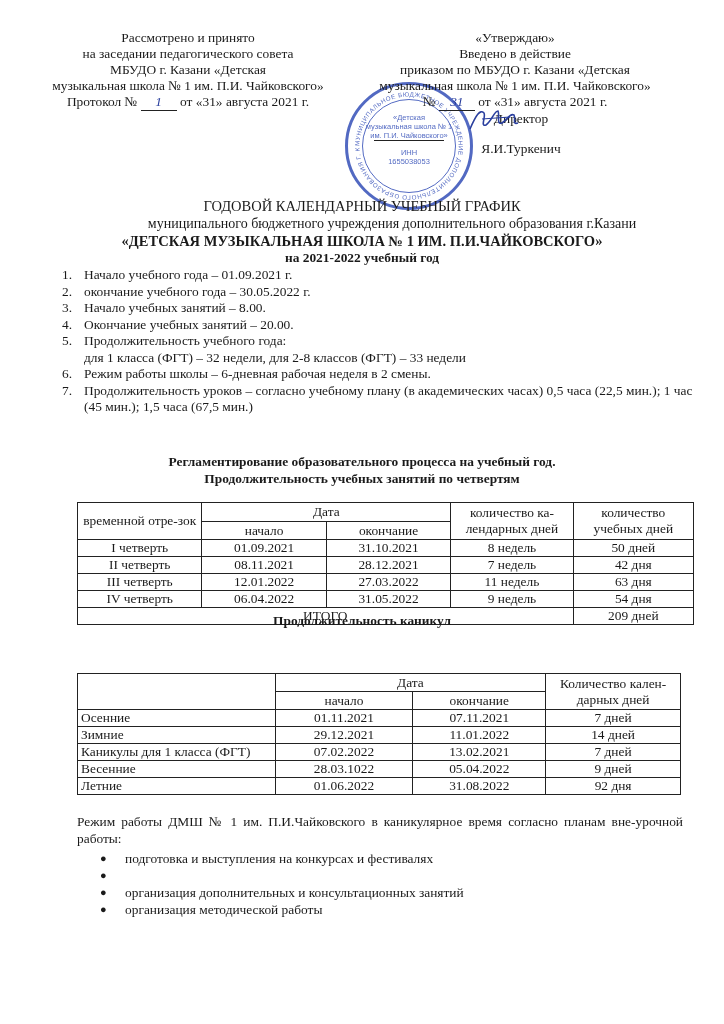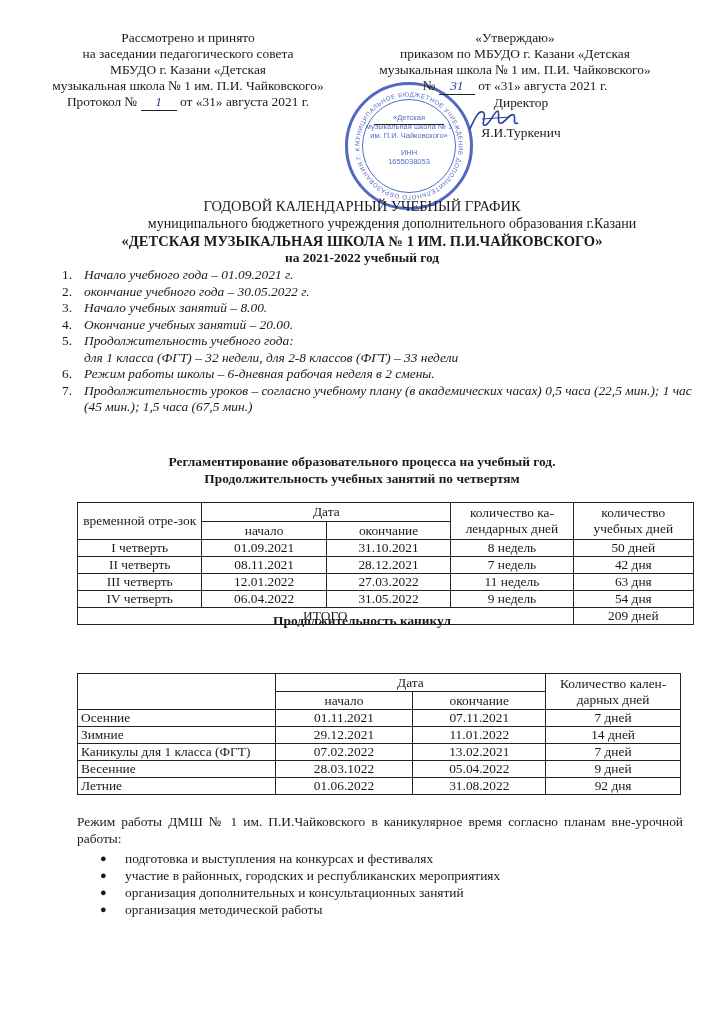--- a/index.html
+++ b/index.html
@@ -79,6 +79,7 @@
 
 <div class="approval-right">
   <div>«Утверждаю»</div>
+  <div>Введено в действие</div>
   <div>приказом по МБУДО г. Казани «Детская</div>
   <div>музыкальная школа № 1 им. П.И. Чайковского»</div>
   <div>

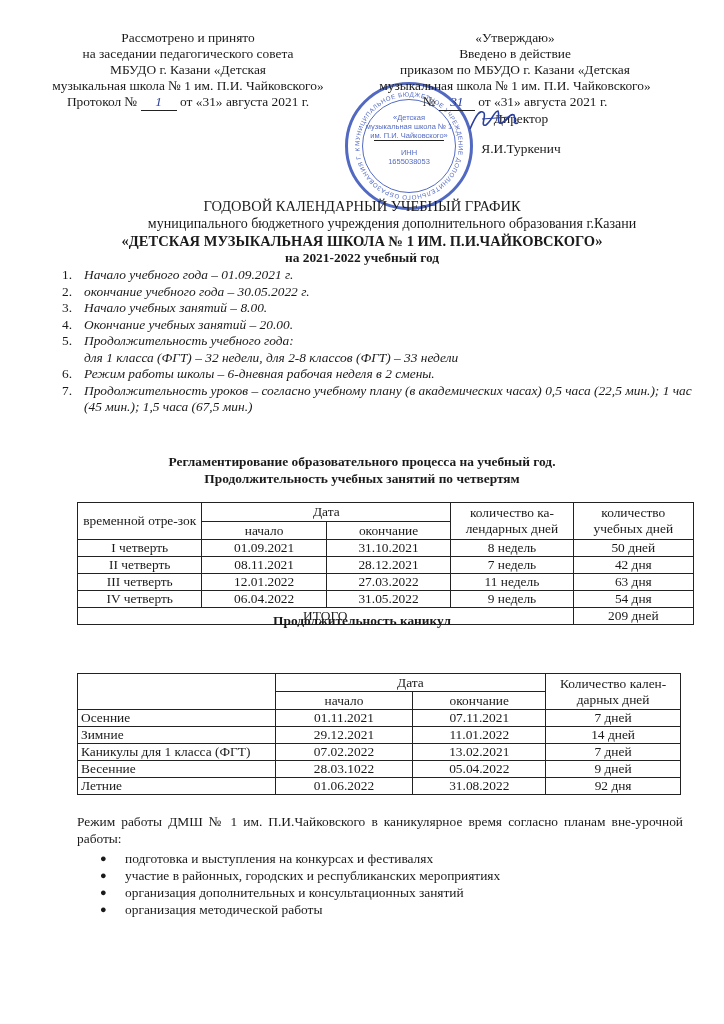--- a/index.html
+++ b/index.html
@@ -27,7 +27,7 @@
   .numbered { position: absolute; left: 62px; top: 267px; width: 640px; list-style: none; font-size: 13.4px; line-height: 16.5px; }
   .numbered li { display: flex; }
   .numbered .num { width: 22px; flex: none; }
-  .numbered .txt { flex: 1; font-style: italic; }
+  .numbered .txt { flex: 1; }
 
   .section-title { position: absolute; left: 0; width: 724px; text-align: center; font-weight: bold; font-size: 13.4px; line-height: 17px; }
 

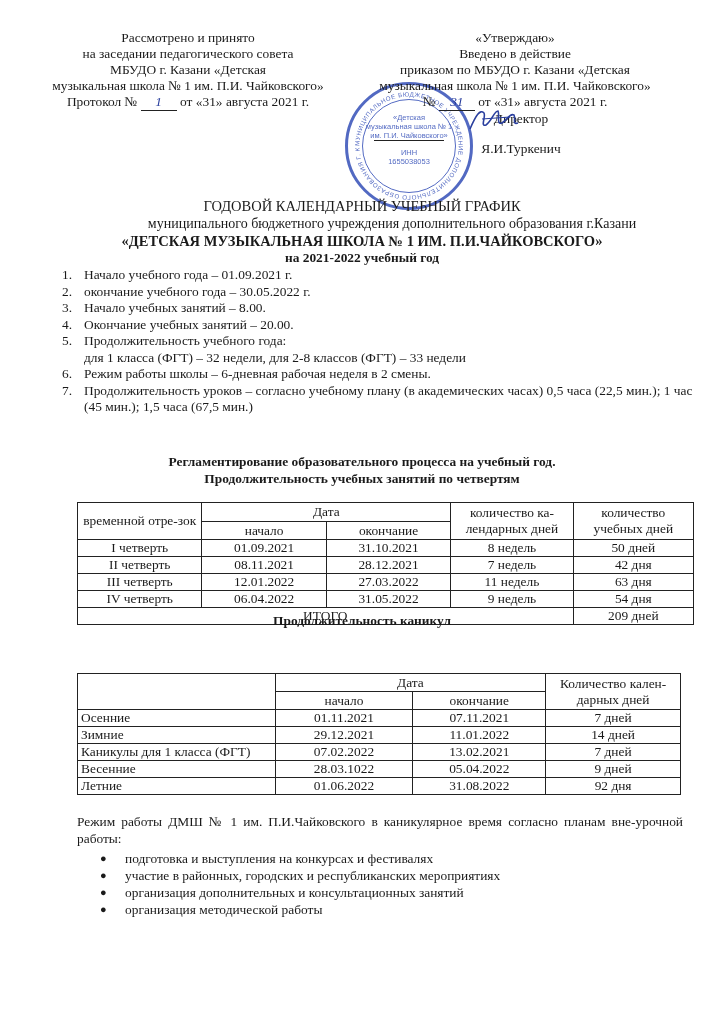--- a/index.html
+++ b/index.html
@@ -255,7 +255,6 @@
     </li>
   <li>
       <span class="dot">●</span>
-      <span>участие в районных, городских и республиканских мероприятиях</span>
     </li>
   <li>
       <span class="dot">●</span>

